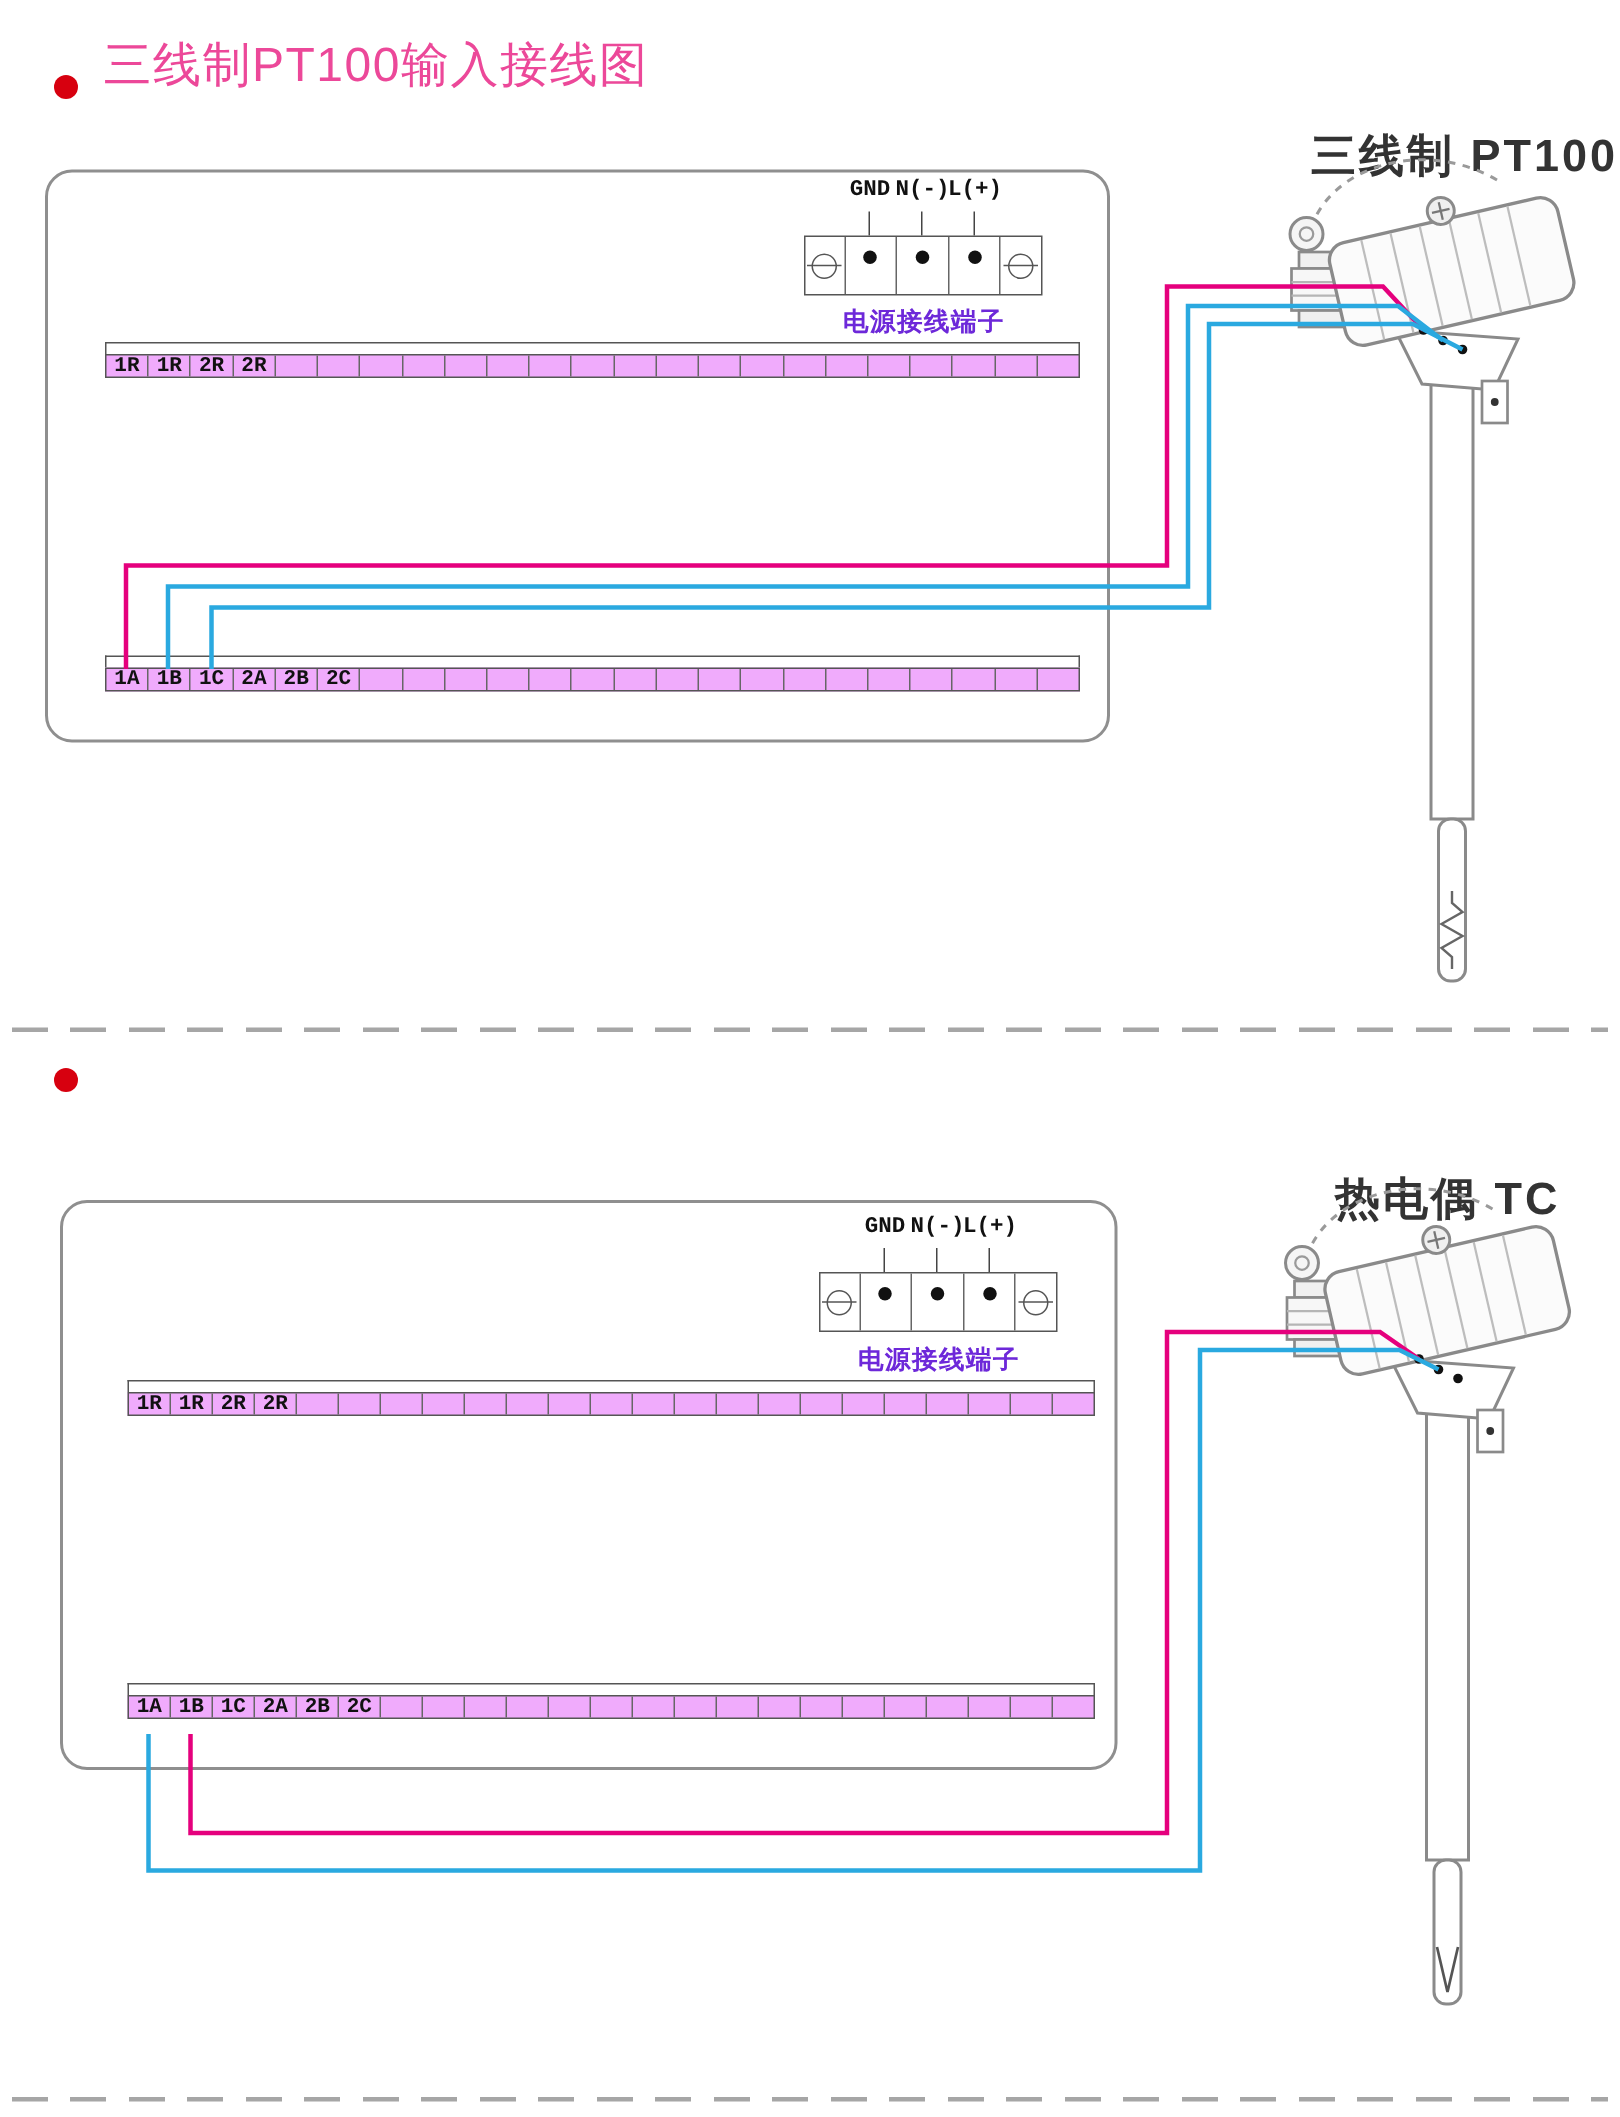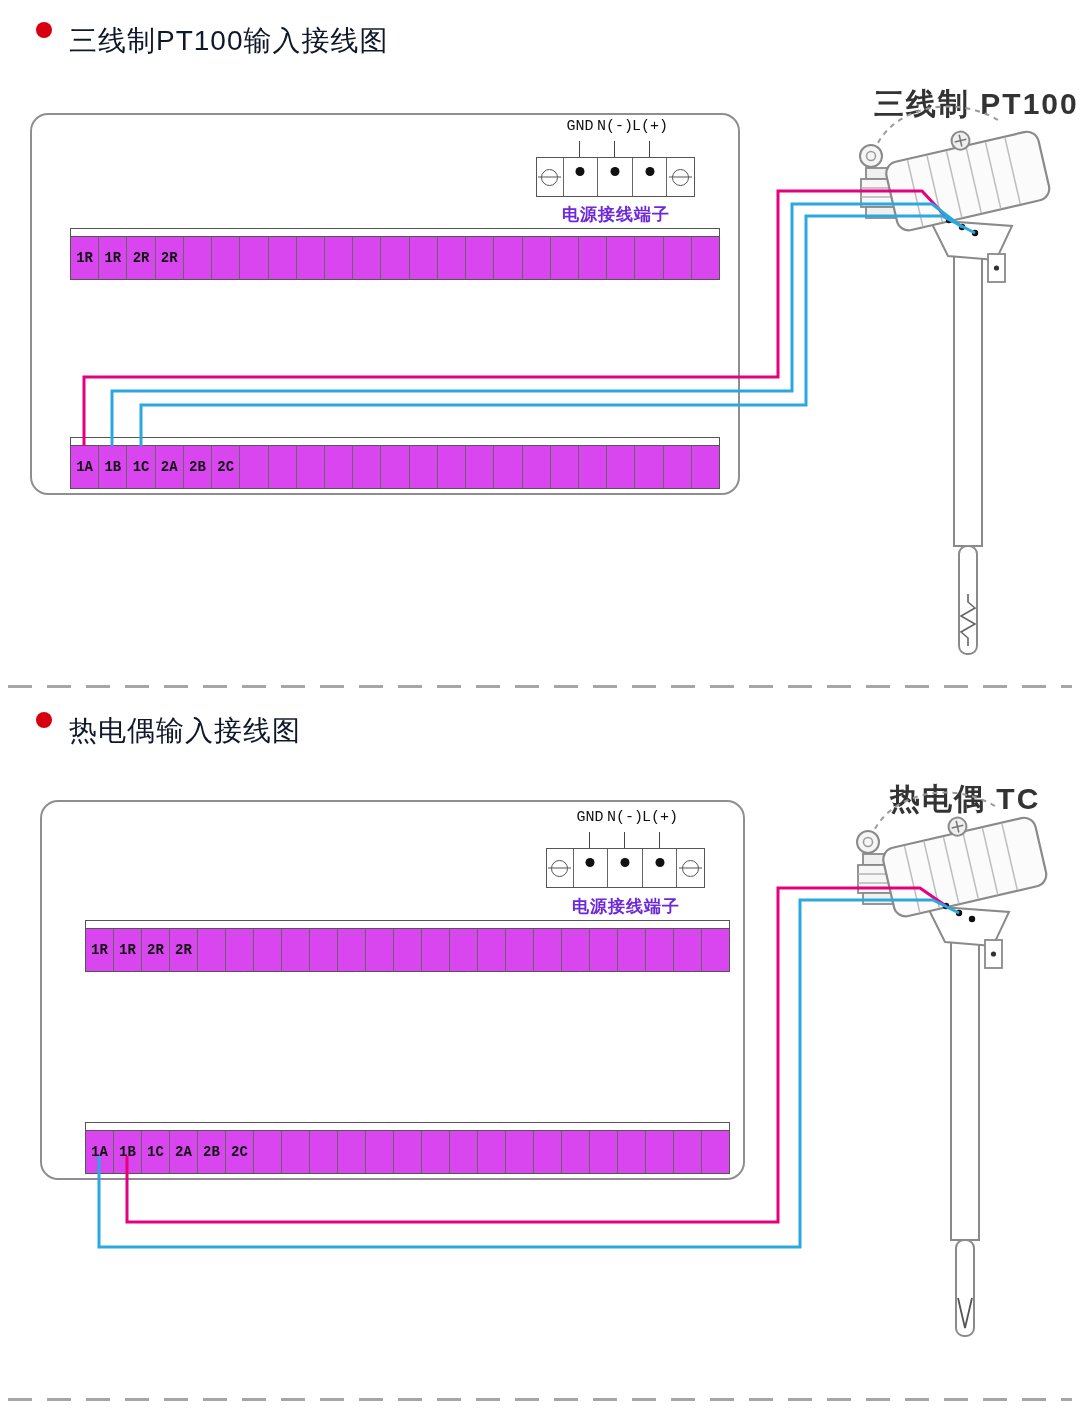--- a/index.html
+++ b/index.html
@@ -7,8 +7,8 @@
   body{width:1080px;height:1411px;position:relative;font-family:"Liberation Sans",sans-serif;overflow:hidden}
   #canvas{position:absolute;left:0;top:0;width:1080px;height:1411px}
 
-  .sec-title{position:absolute;left:36px;display:flex;align-items:flex-start;color:#0f172a;
-             font-size:28px;font-weight:500;letter-spacing:1px;white-space:nowrap}
+  .sec-title{position:absolute;left:36px;display:flex;align-items:flex-end;color:#ec4899;
+             font-size:32px;font-weight:500;letter-spacing:1px;white-space:nowrap}
   .bullet{width:16px;height:16px;border-radius:50%;background:#d7000f;display:inline-block;margin-right:17px;flex:none}
 
   .sensor-label{position:absolute;font-size:30px;font-weight:600;color:#333;letter-spacing:2px;white-space:nowrap}

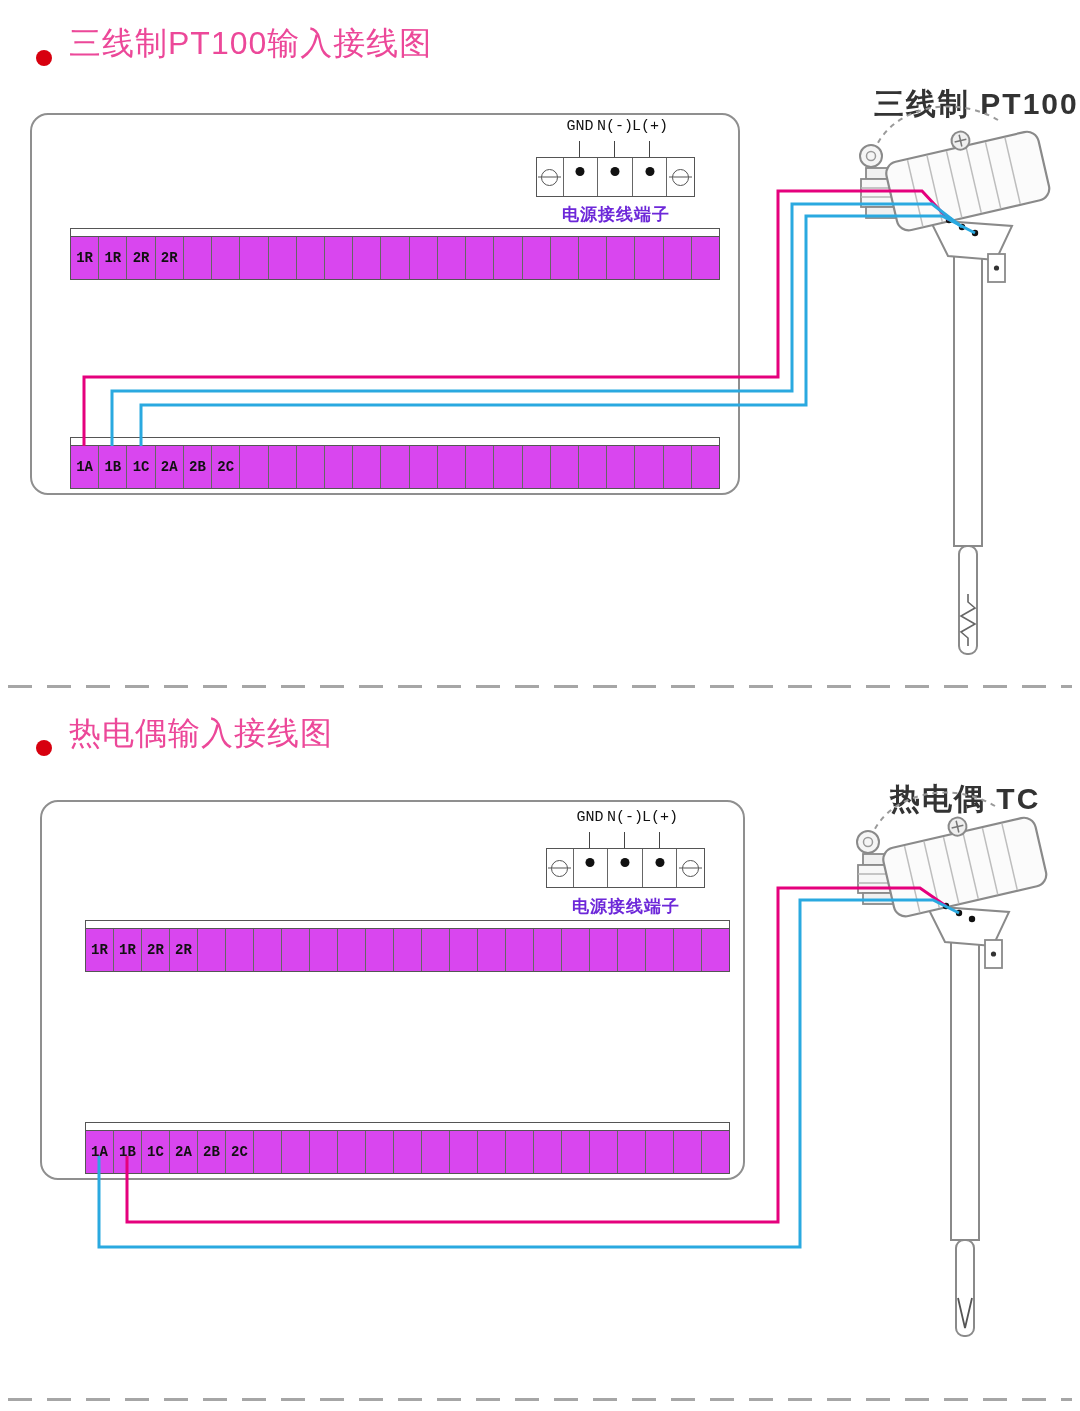--- a/index.html
+++ b/index.html
@@ -26,7 +26,7 @@
   .tick{position:absolute;width:0;border-left:1.8px solid #444;height:30px}
 
   .plabel{position:absolute;transform:translateX(-50%);font-family:"Liberation Mono",monospace;
-          font-weight:400;font-size:15px;color:#111;white-space:nowrap}
+          font-weight:700;font-size:15px;color:#111;white-space:nowrap}
   .caption{position:absolute;transform:translateX(-50%);font-size:17px;font-weight:600;color:#6d28d9;
            letter-spacing:1px;white-space:nowrap}
 

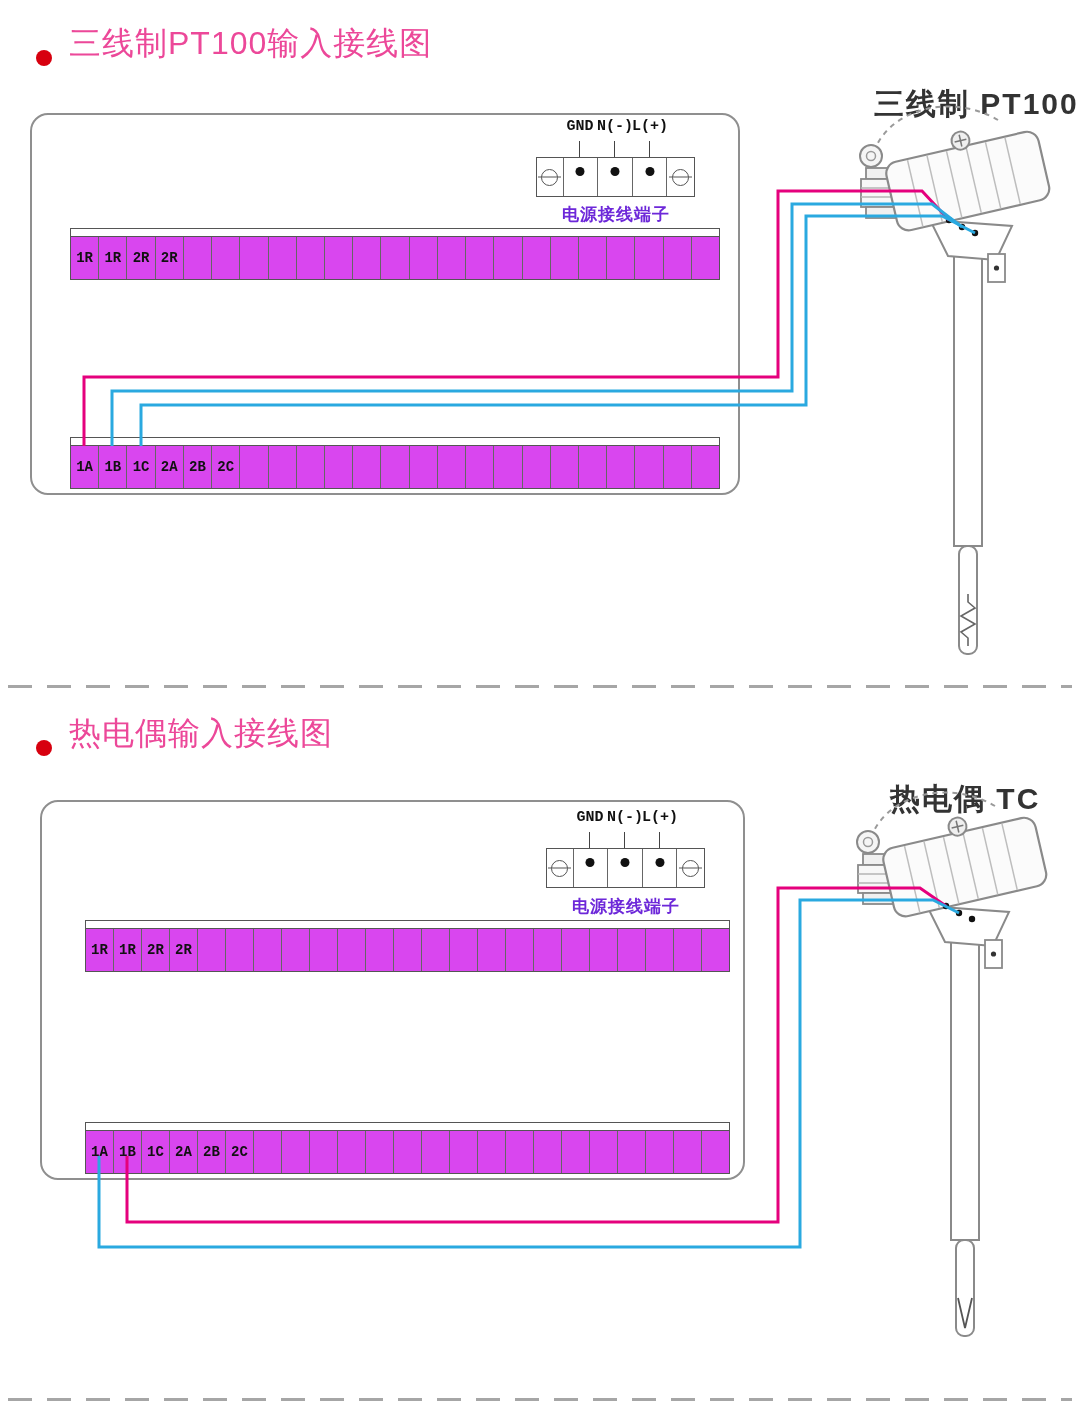--- a/index.html
+++ b/index.html
@@ -32,7 +32,7 @@
 
   .tstrip{position:absolute}
   .rail{height:8px;border:1.7px solid #555;border-bottom:none;background:#fff}
-  .cells{display:flex;height:44px;border:1.7px solid #555;background:#d946ef}
+  .cells{display:flex;height:16px;border:1.7px solid #555;background:#f0abfc}
   .cell{flex:1;border-right:1px solid #666;display:flex;align-items:center;justify-content:center;
         font-family:"Liberation Mono",monospace;font-size:14px;font-weight:700;color:#111;overflow:hidden}
   .cell:last-child{border-right:none}

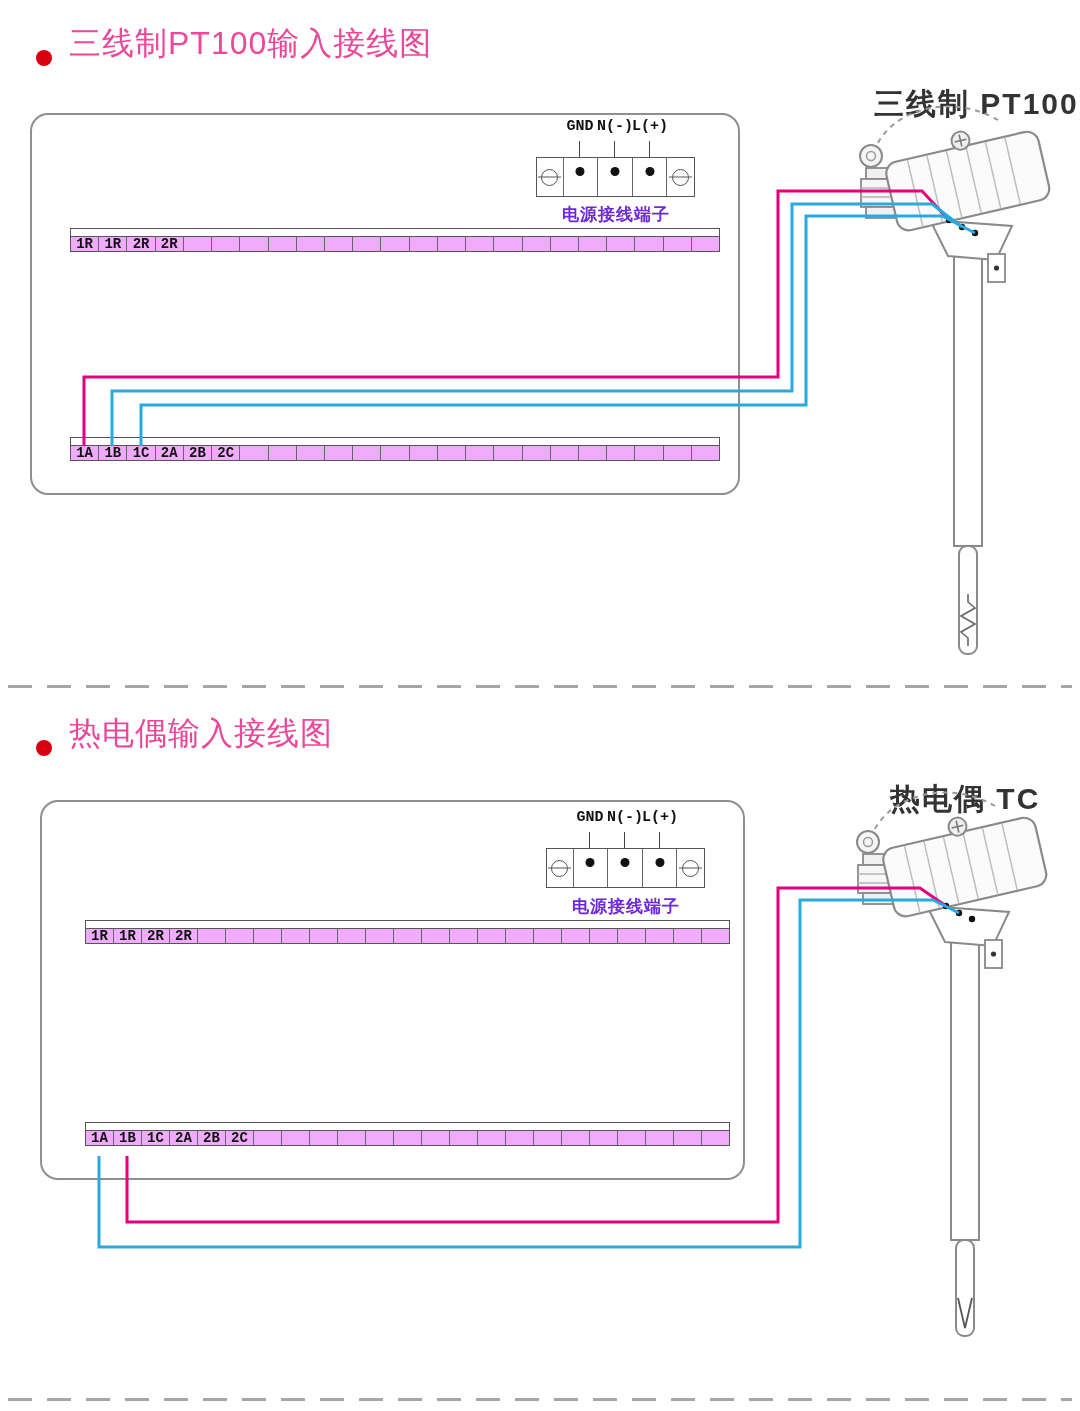--- a/index.html
+++ b/index.html
@@ -143,7 +143,6 @@
 
   <div class="sec-title" style="top:712px">
     <span class="bullet"></span>
-    <span>热电偶输入接线图</span>
   </div>
 
   <div class="sensor-label" style="left:890px;top:779px">热电偶 TC</div>

